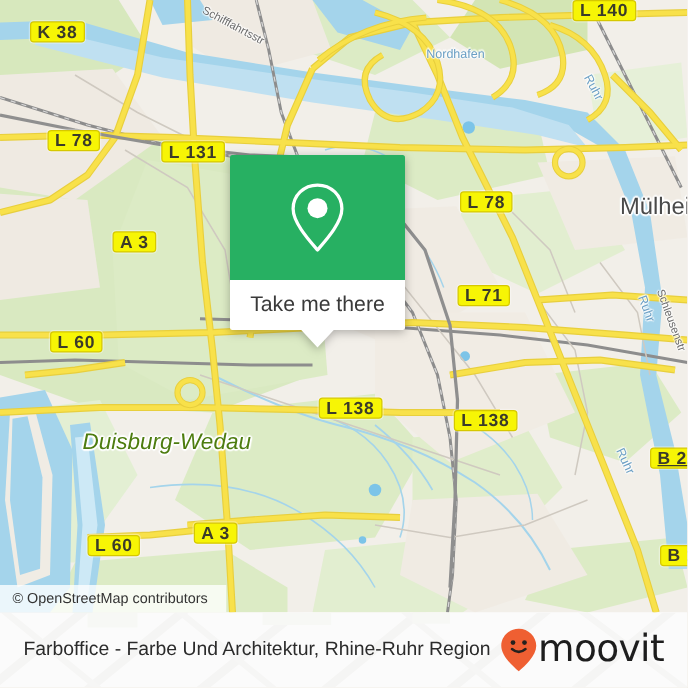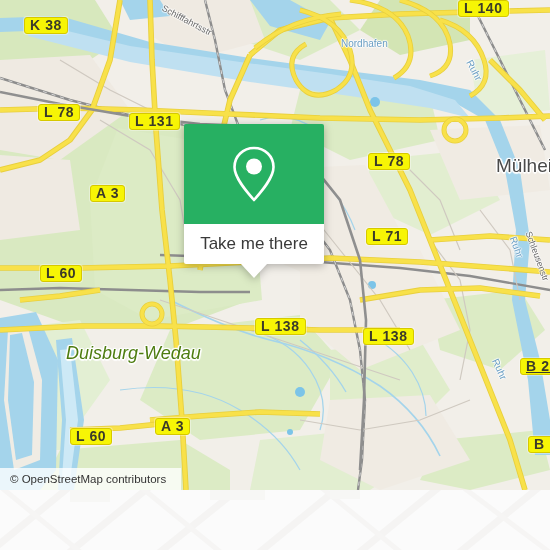--- a/index.html
+++ b/index.html
@@ -336,6 +336,18 @@
         <rect x="330" y="0" width="30" height="9"></rect>
       </g>
     </svg>
+    <div id="footer-inner">
+      <span id="footer-title">Farboffice - Farbe Und Architektur, Rhine-Ruhr Region</span>
+      <span id="moovit-logo">
+        <svg width="30" height="36" viewBox="0 0 30 36">
+          <path d="M15 1 C7.3 1 1 7.2 1 14.6 C1 22.8 10 30.6 15 35 C20 30.6 29 22.8 29 14.6 C29 7.2 22.7 1 15 1 Z" fill="#ef5f32"></path>
+          <circle cx="10.4" cy="12" r="1.9" fill="#26211e"></circle>
+          <circle cx="19.6" cy="12" r="1.9" fill="#26211e"></circle>
+          <path d="M9.6 17.2 q5.4 4.6 10.8 0" fill="none" stroke="#26211e" stroke-width="2" stroke-linecap="round"></path>
+        </svg>
+        <span id="moovit-word">moovit</span>
+      </span>
+    </div>
   </div>
 
 </div>

